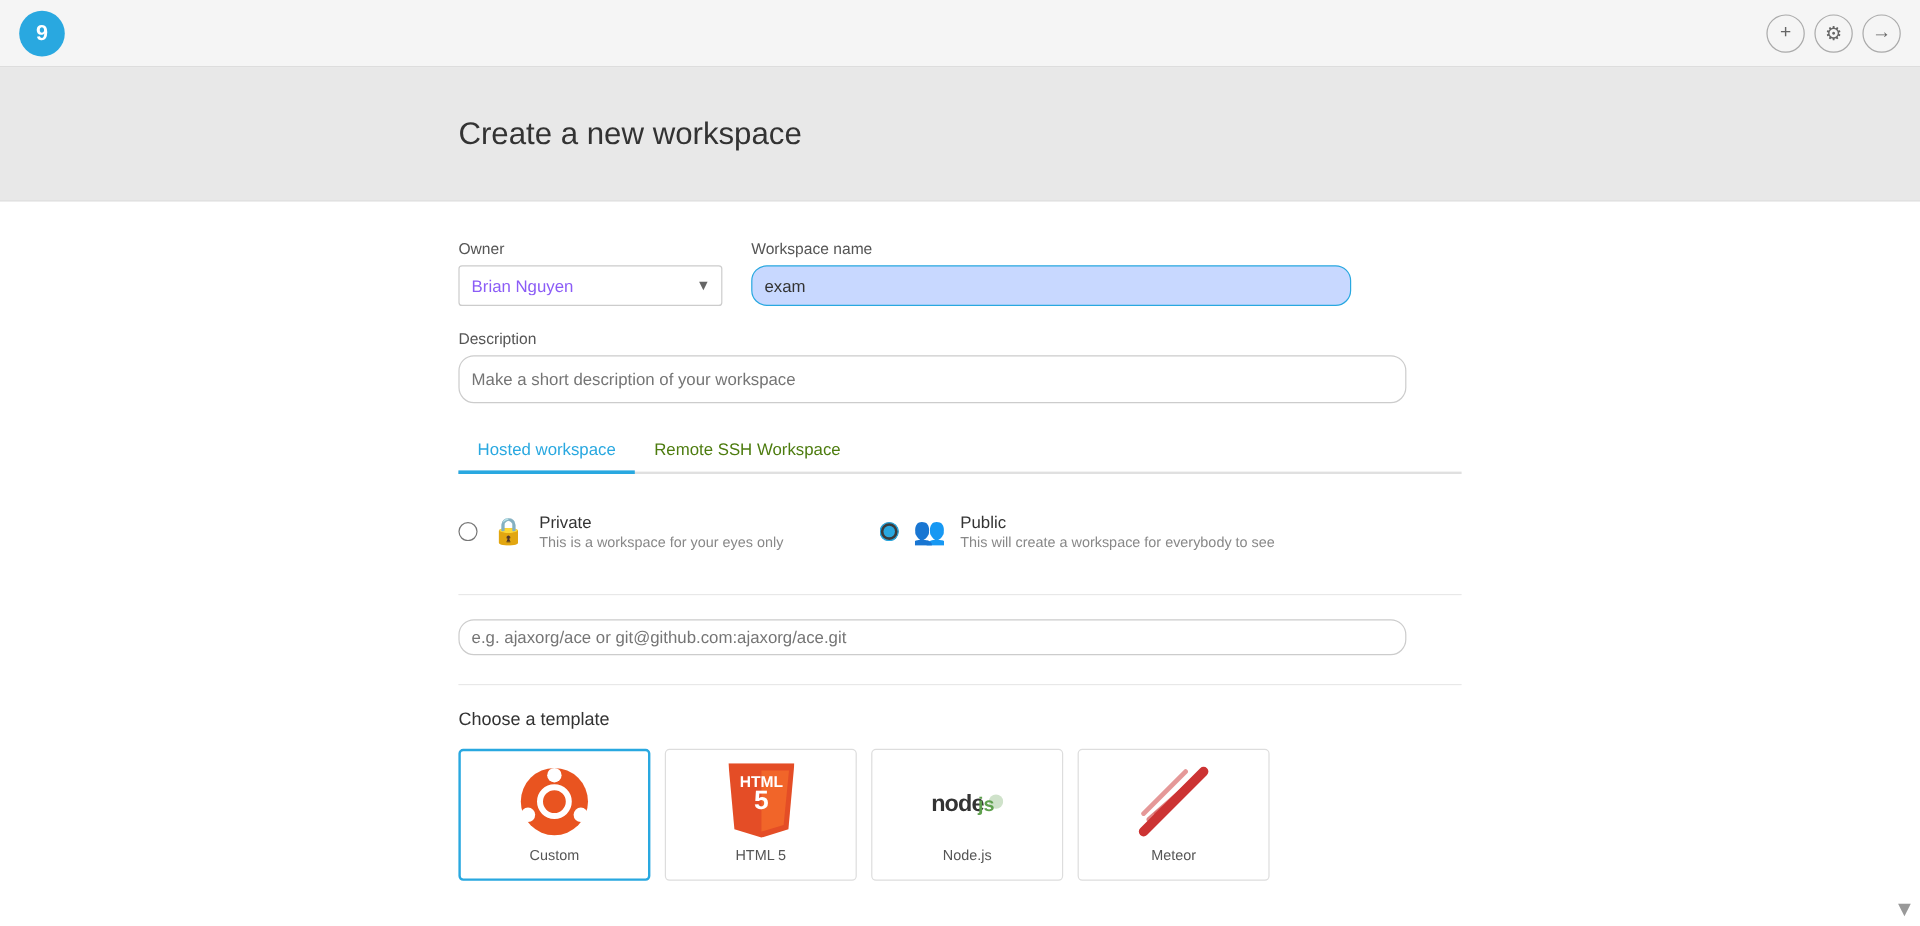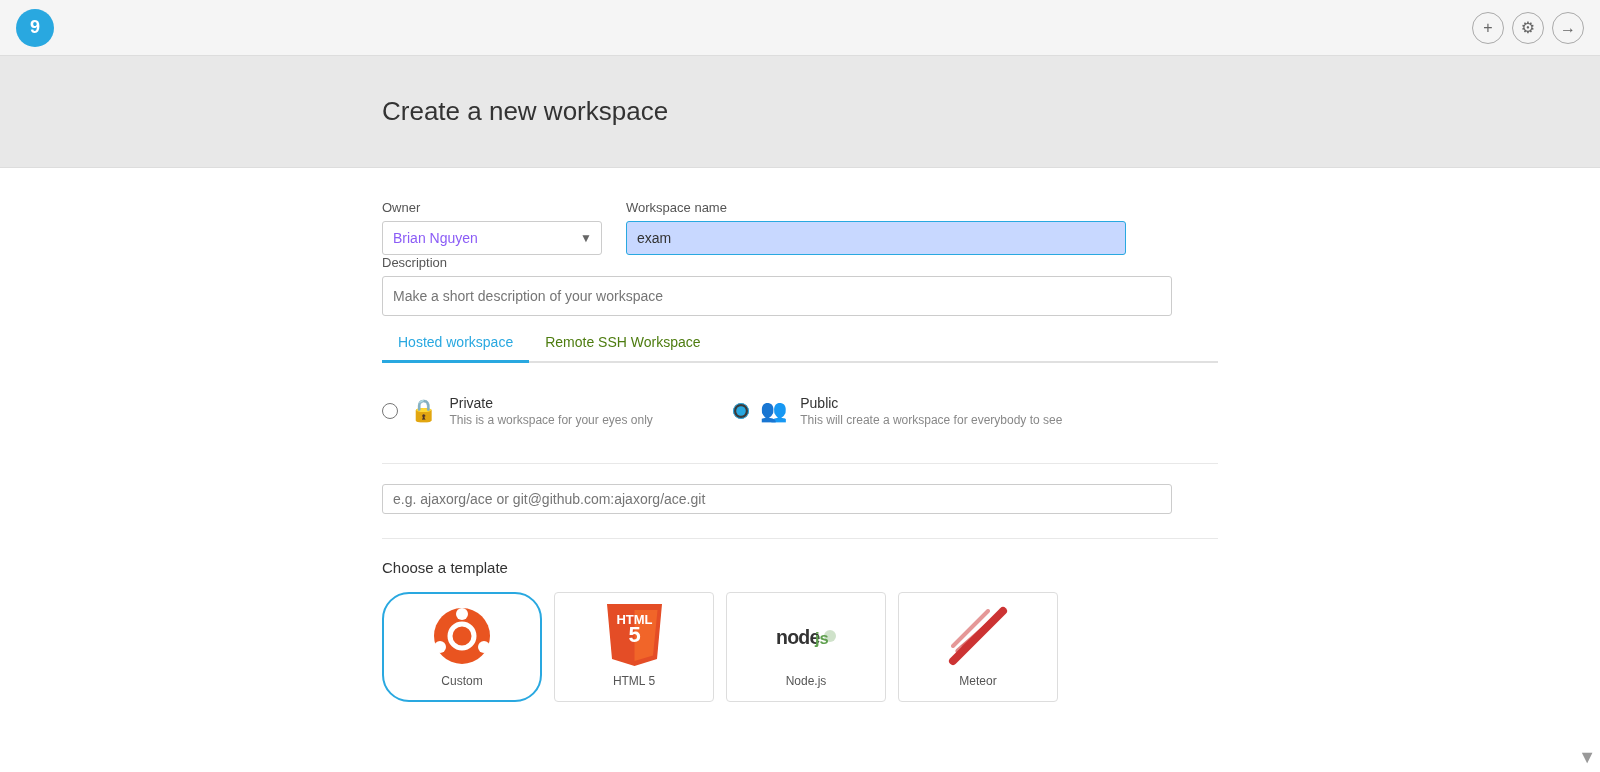--- a/index.html
+++ b/index.html
@@ -83,6 +83,7 @@
     .form-row {
       display: flex;
       gap: 24px;
+      margin-bottom: 20px;
     }
     .form-group {
       display: flex;

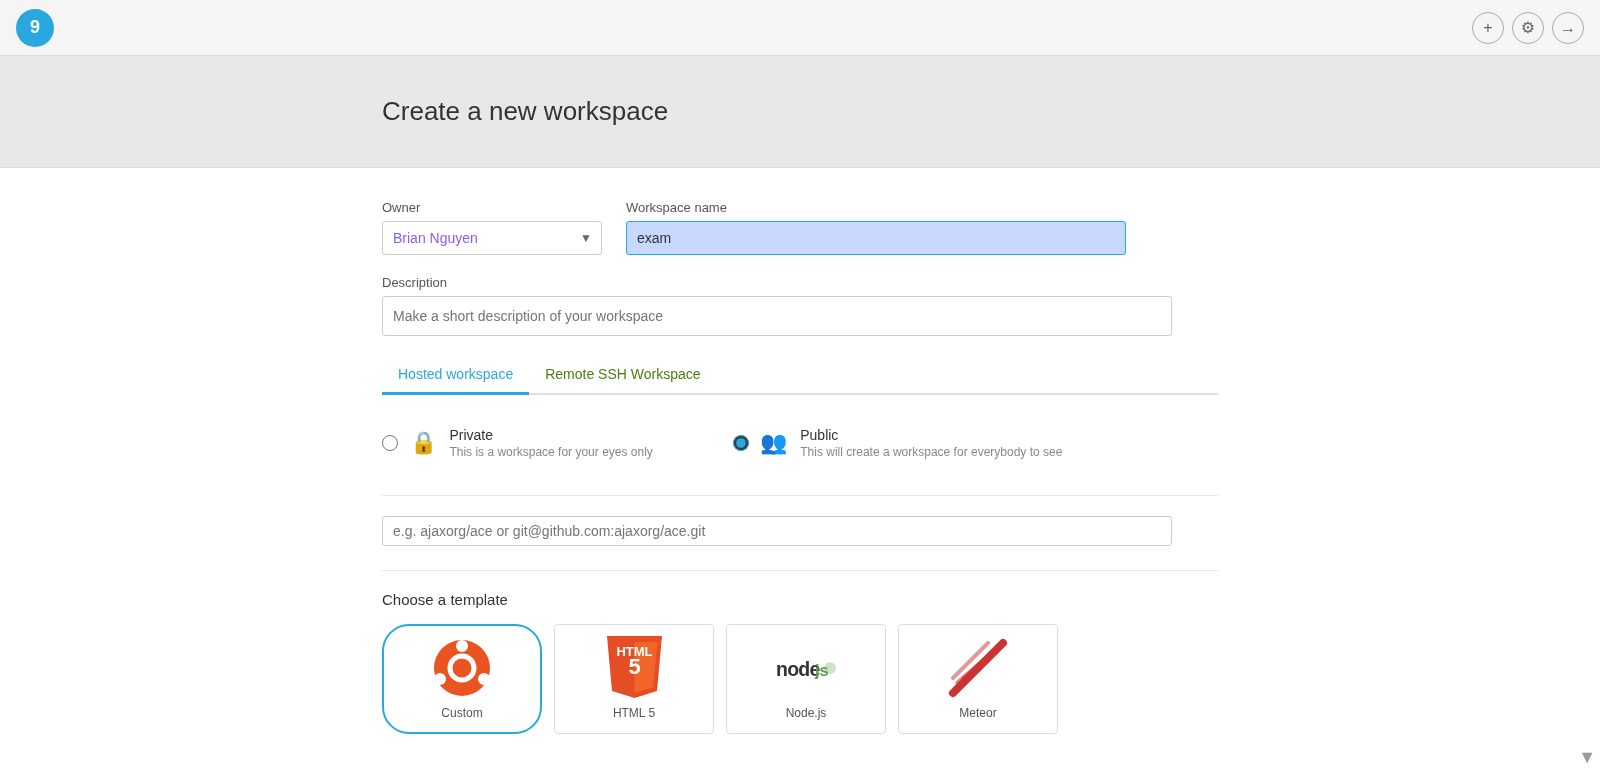--- a/index.html
+++ b/index.html
@@ -128,7 +128,7 @@
     input[type="text"], textarea {
       padding: 8px 10px;
       border: 1px solid #ccc;
-      border-radius: 3px;
+      border-radius: 13px;
       font-size: 14px;
       outline: none;
       color: #333;

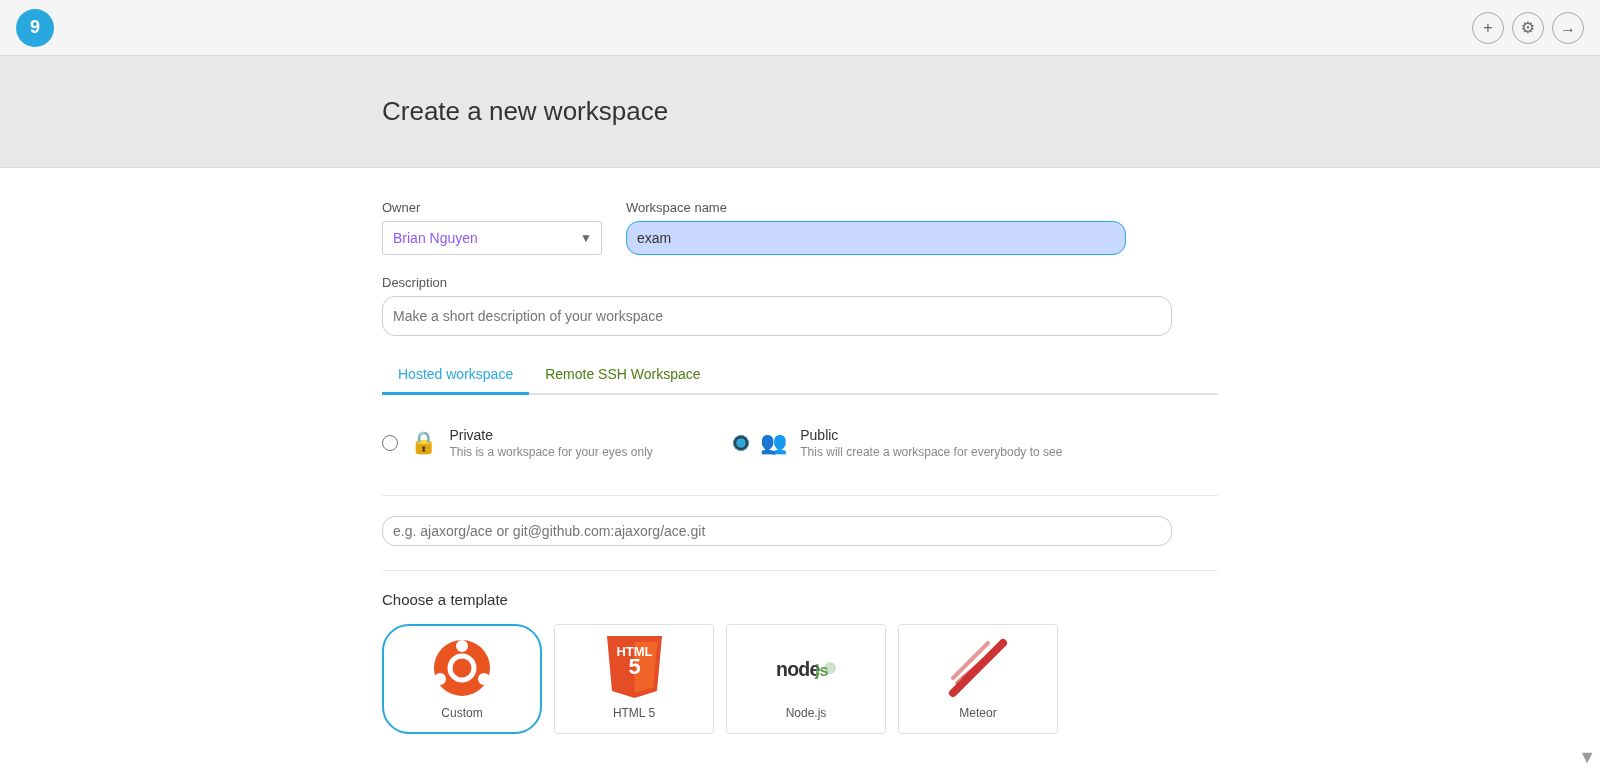--- a/index.html
+++ b/index.html
@@ -261,7 +261,7 @@
       padding: 12px;
       gap: 8px;
     }
-    .template-card.selected { border-color: #29a8e0; border-width: 2px; border-radius: 27px; }
+    .template-card.selected { border-color: #29a8e0; border-width: 2px; }
     .template-card-logo {
       width: 60px;
       height: 60px;

